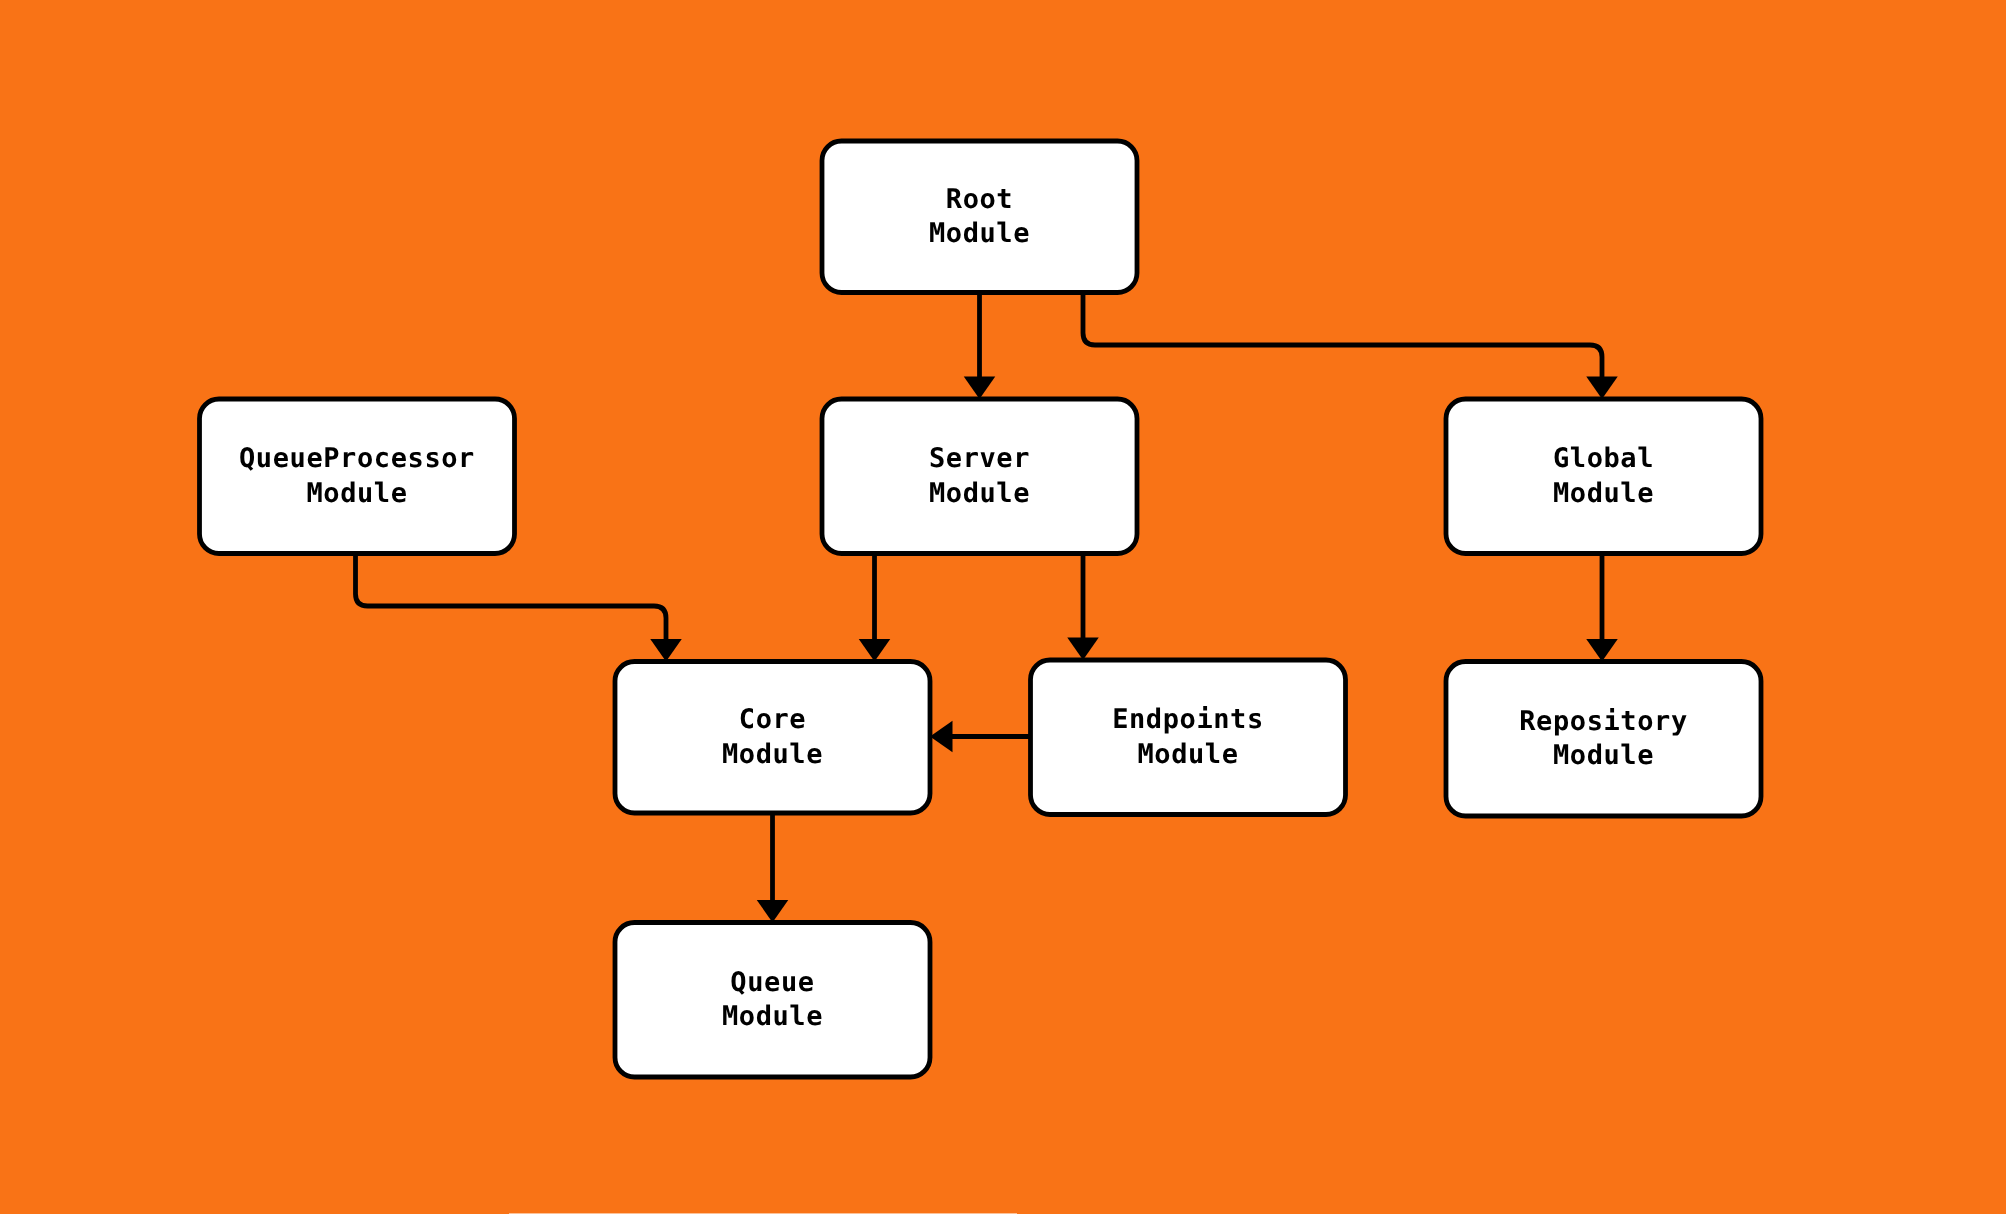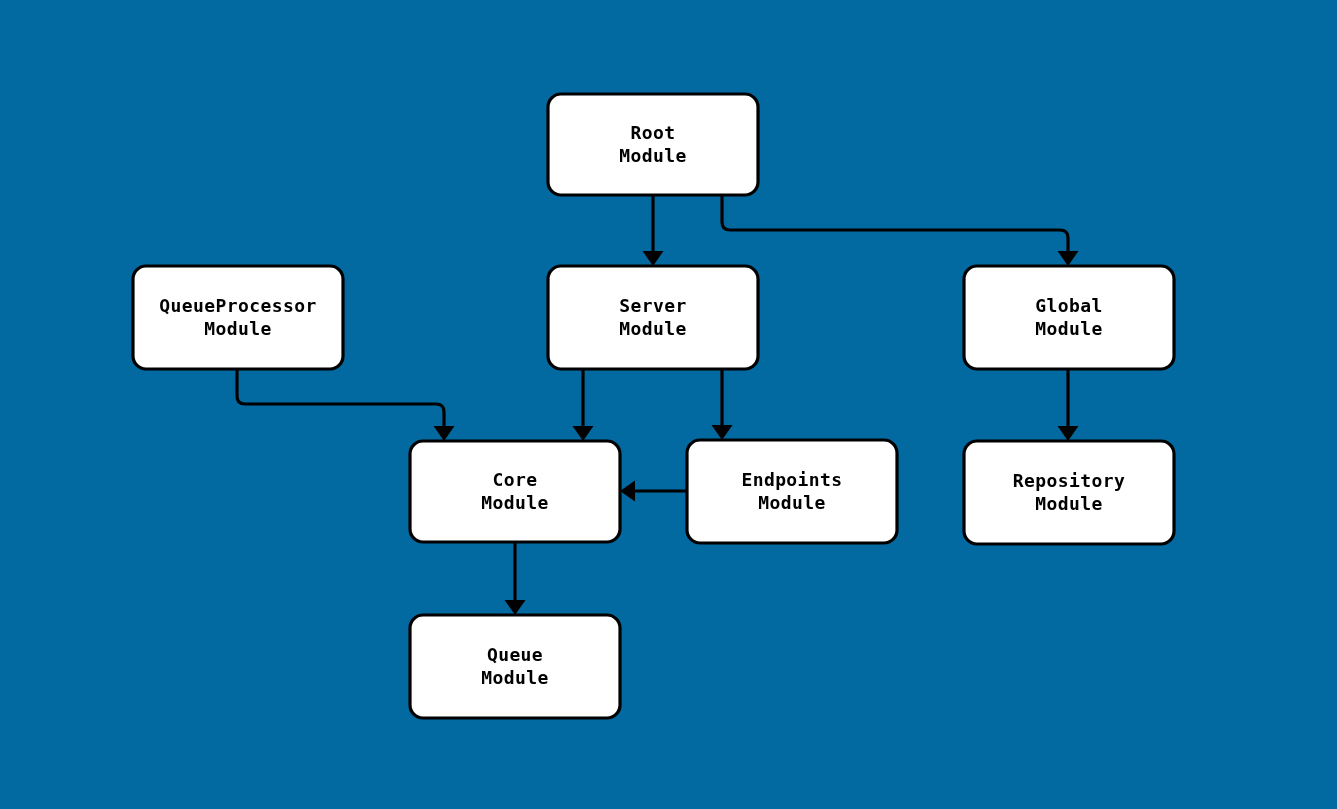--- a/index.html
+++ b/index.html
@@ -18,7 +18,7 @@
     position: relative;
     width: 1337px;
     height: 809px;
-    background: #0369a1;
+    background: #f97316;
   }
   svg#diagram-svg {
     display: block;

